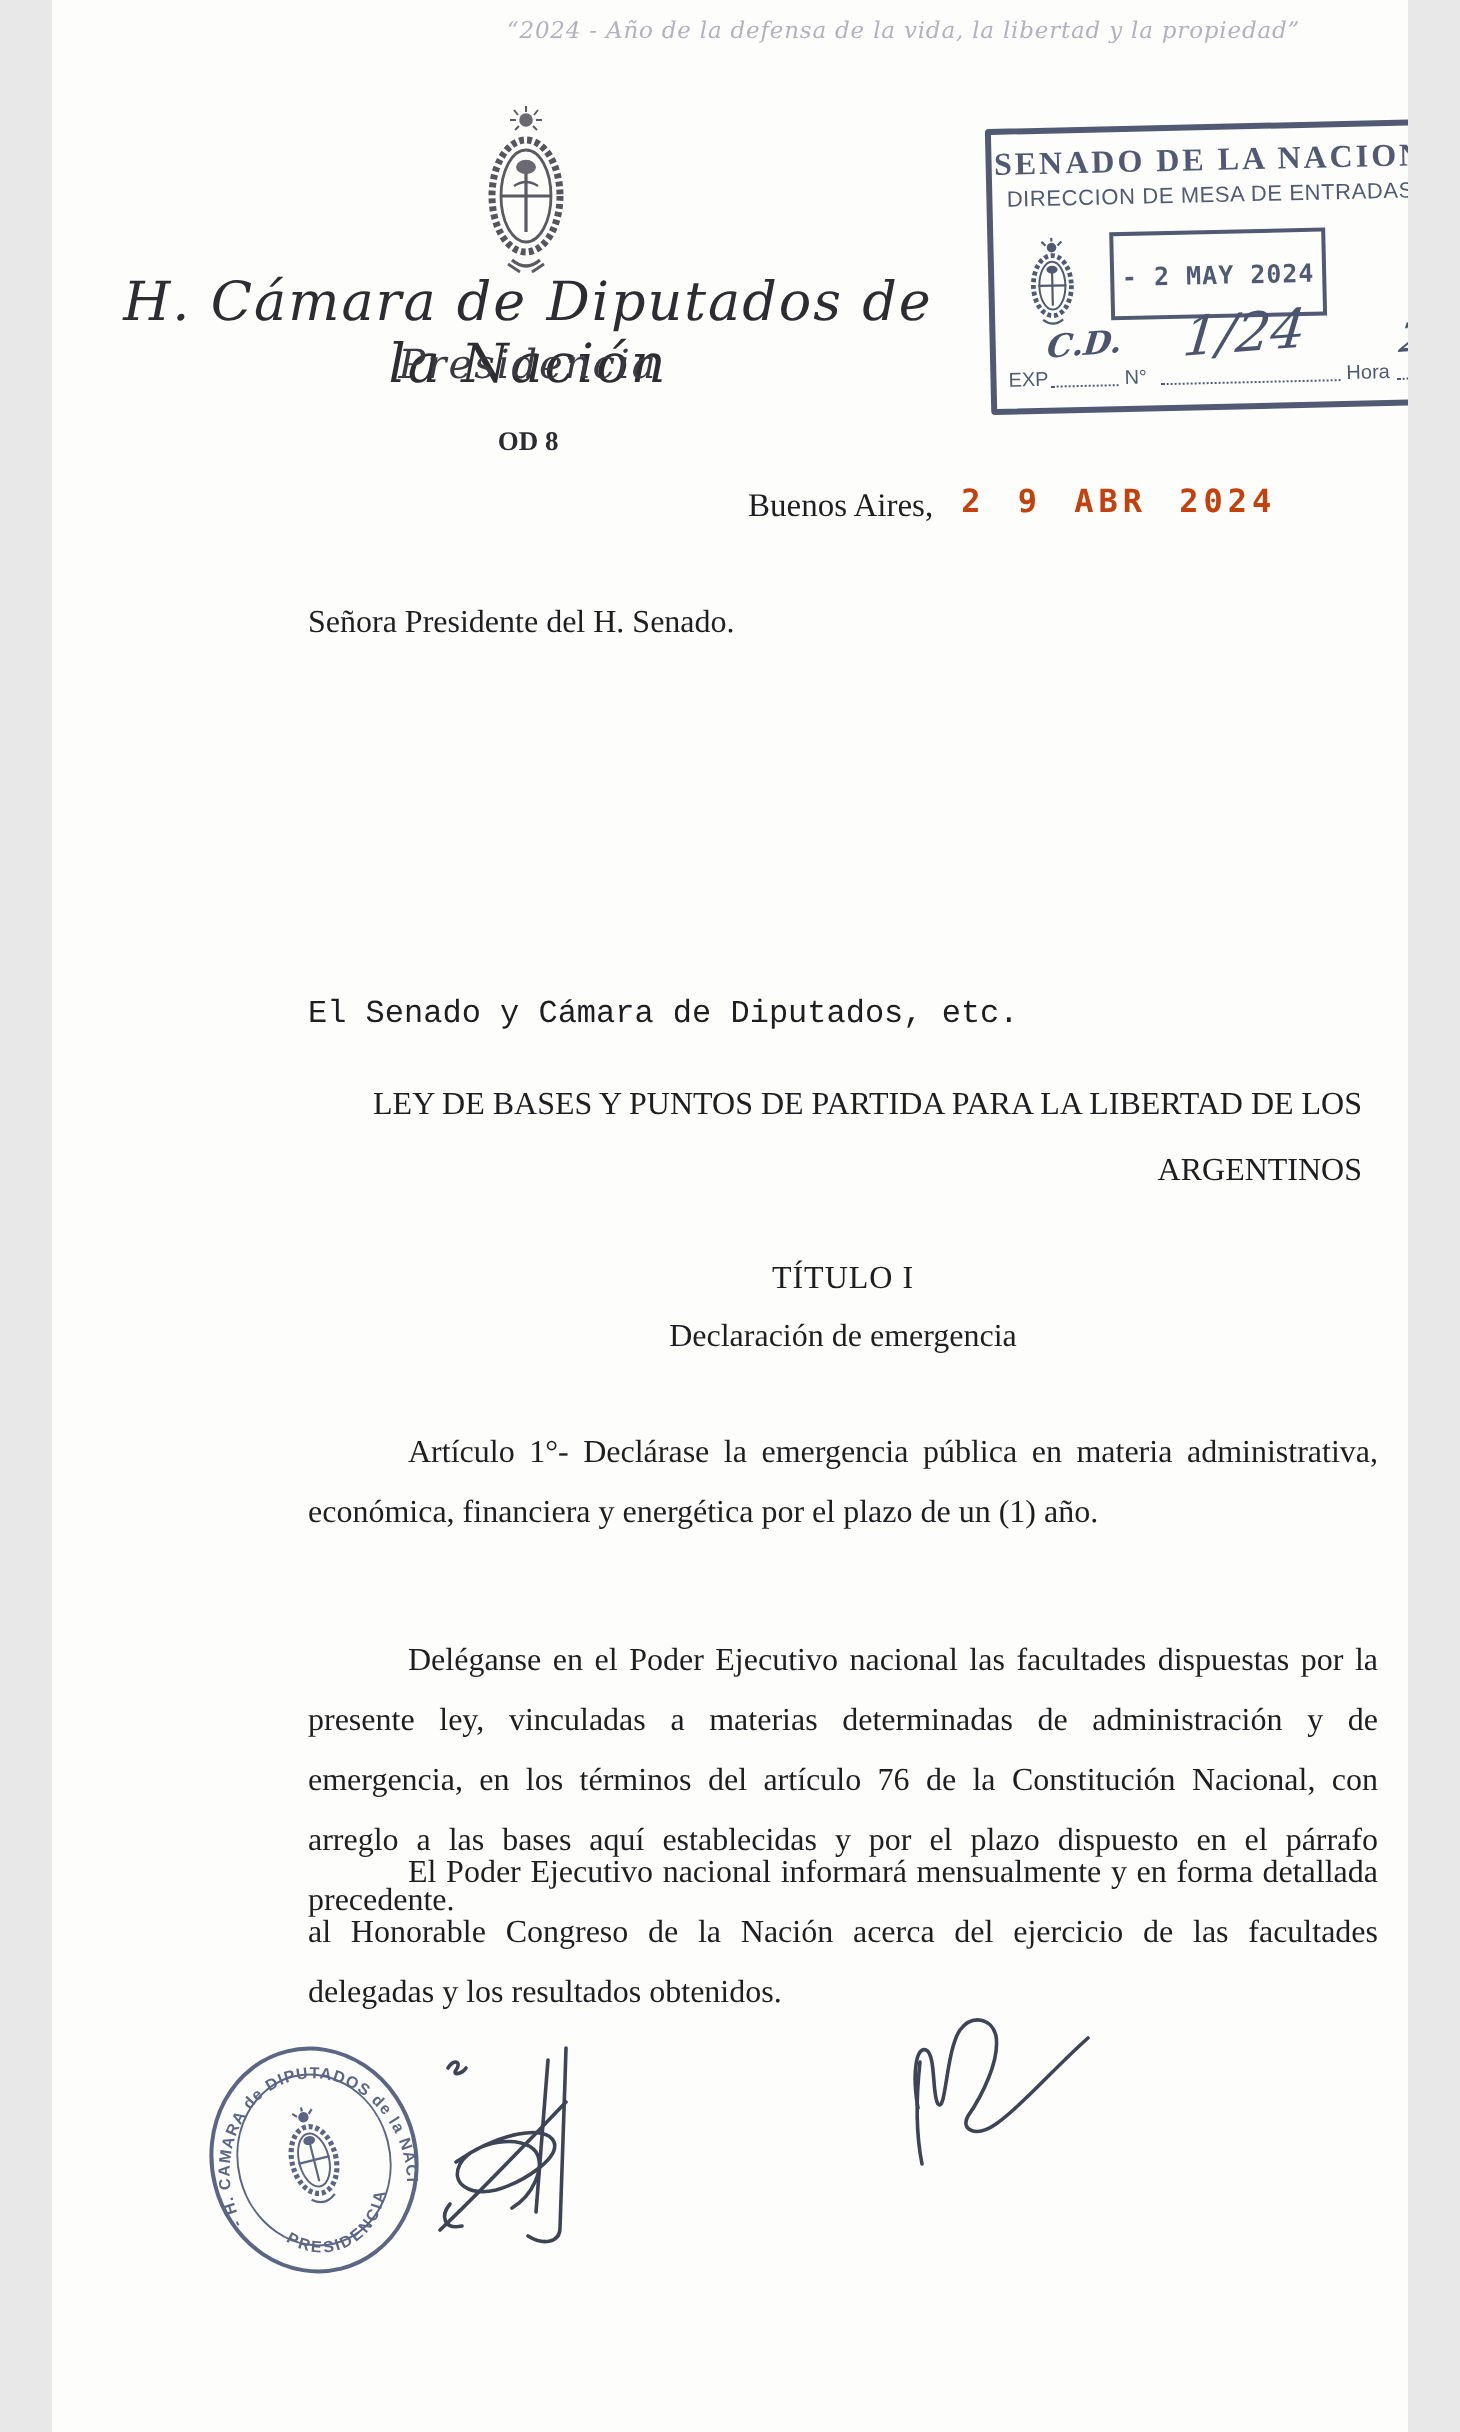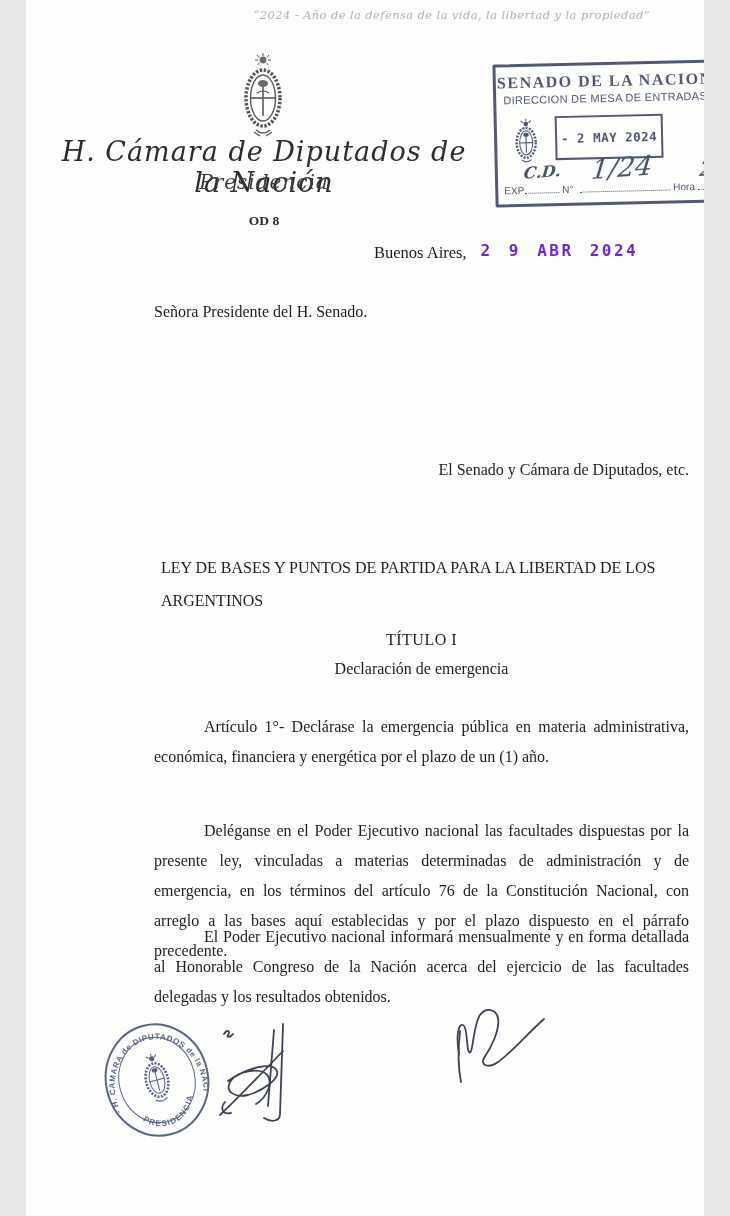--- a/index.html
+++ b/index.html
@@ -73,7 +73,7 @@
   .stamped-date {
     font-family:"DejaVu Sans Mono", monospace; font-weight:700;
     font-size:16px; letter-spacing:2.5px; word-spacing:4px;
-    color:#6d28d9; position:relative; top:-2px; margin-left:14px;
+    color:#c2410c; position:relative; top:-2px; margin-left:14px;
   }
   
   .txt {

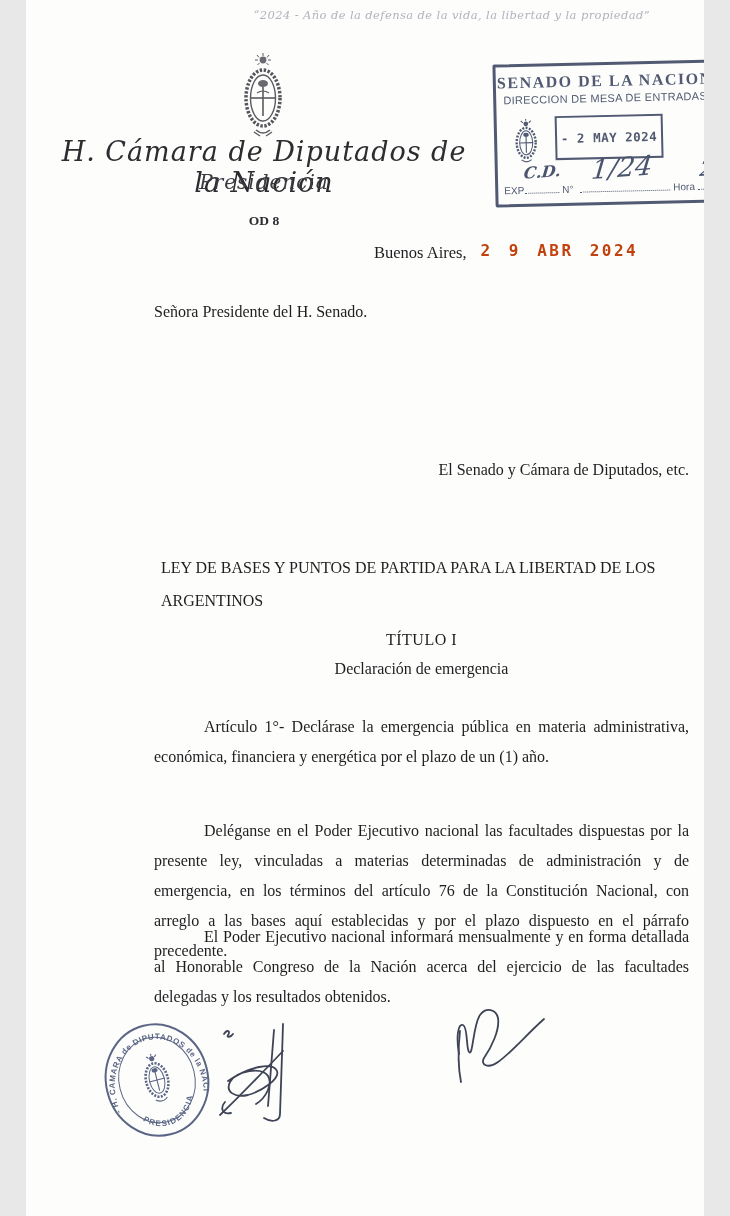--- a/index.html
+++ b/index.html
@@ -82,7 +82,7 @@
   }
   .salutation { top:297px; text-align:left; }
   .p-intro   { top:362px; text-indent:244px; }
-  .p-formula { top:455px; text-align:right; }
+  .p-formula { top:492px; text-align:left;font-family:Liberation Mono, monospace; }
   .law-title { top:536px; left:135px; width:520px; line-height:33px; text-align:left;margin-top:15px; }
   .sec-title { top:625px; text-align:center; letter-spacing:.5px; }
   .sec-sub   { top:654px; text-align:center; }

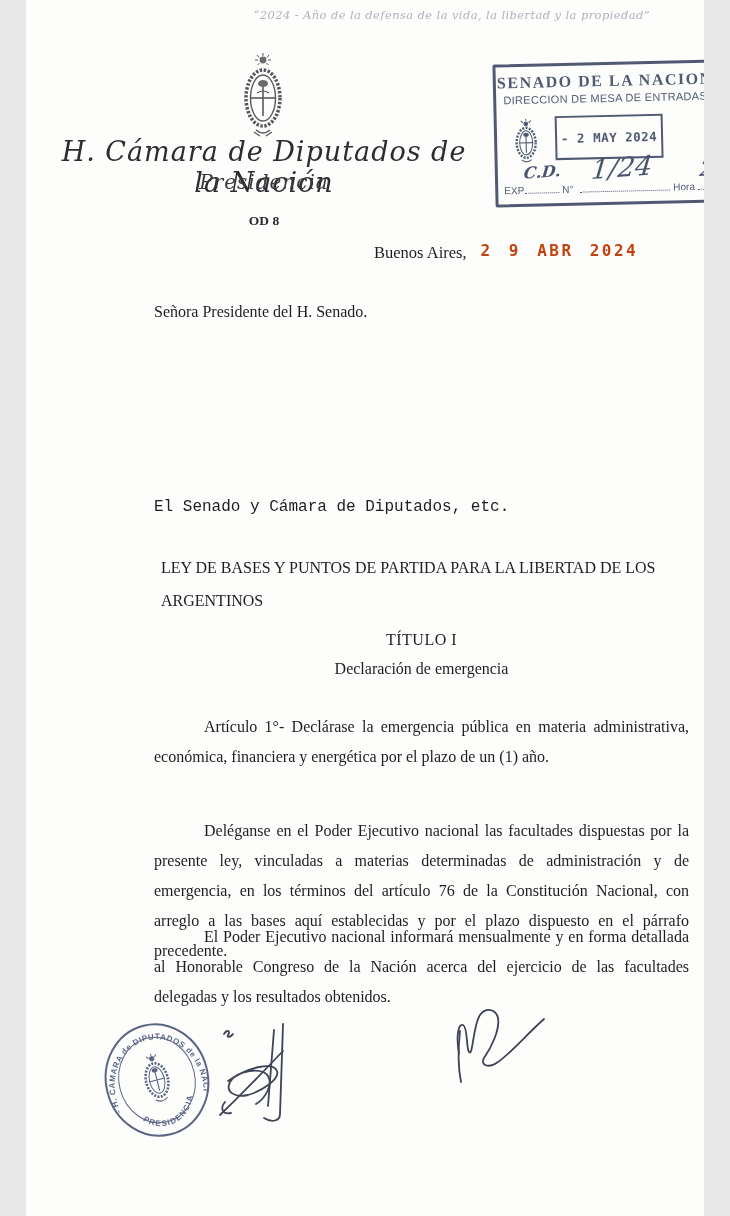--- a/index.html
+++ b/index.html
@@ -83,7 +83,7 @@
   .salutation { top:297px; text-align:left; }
   .p-intro   { top:362px; text-indent:244px; }
   .p-formula { top:492px; text-align:left;font-family:Liberation Mono, monospace; }
-  .law-title { top:536px; left:135px; width:520px; line-height:33px; text-align:left;margin-top:15px; }
+  .law-title { top:536px; left:135px; width:520px; line-height:33px; text-align:right; }
   .sec-title { top:625px; text-align:center; letter-spacing:.5px; }
   .sec-sub   { top:654px; text-align:center; }
   .p-a1 { top:712px; text-indent:50px; }

